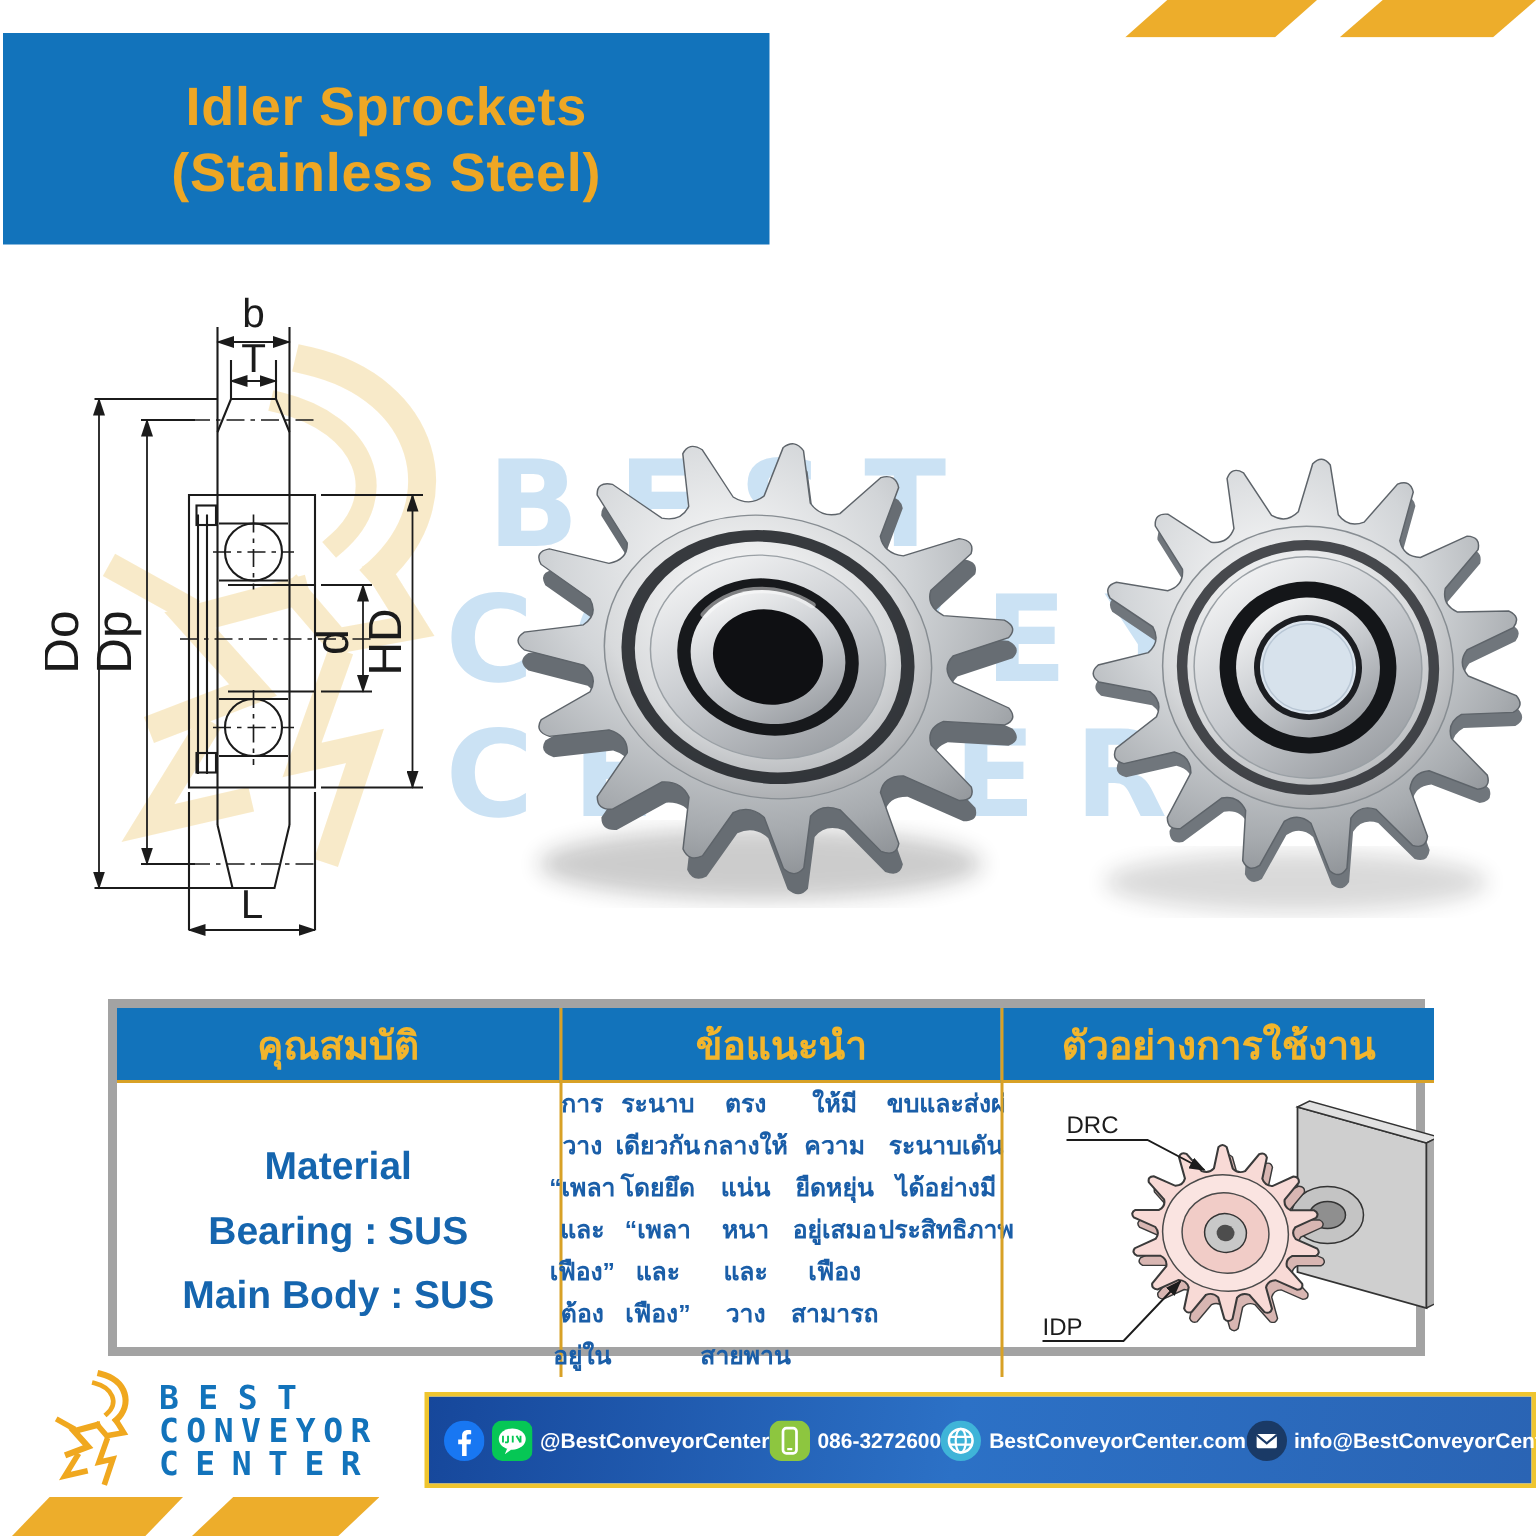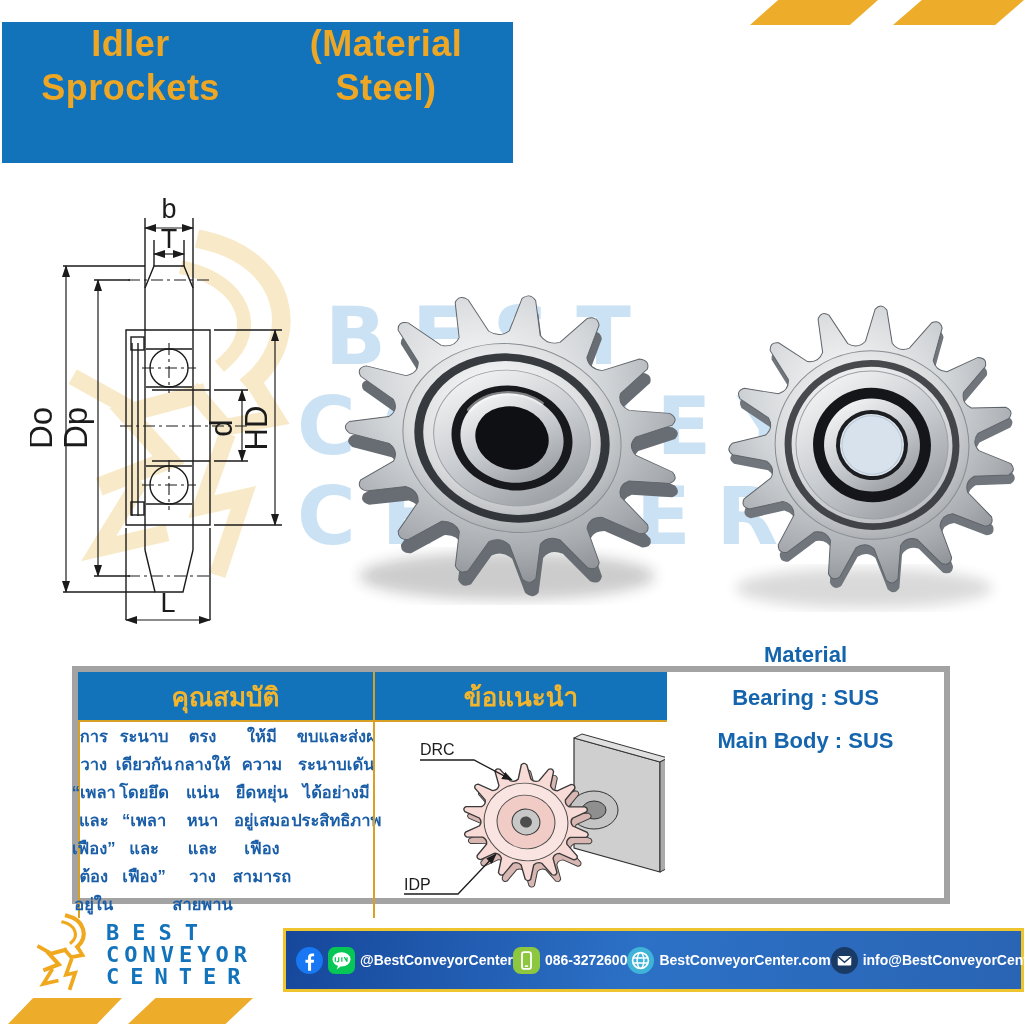--- a/index.html
+++ b/index.html
@@ -9,7 +9,7 @@
 
   
   .title-banner{left:2px;top:22px;width:511px;height:141px;background:#1273BB;
-    display:flex;flex-direction:row;justify-content:center;text-align:center;}
+    display:flex;flex-direction:column;justify-content:center;text-align:center;}
   .title-line{color:#EEA724;font-weight:800;font-size:36px;line-height:44px;letter-spacing:.5px;}
   .para{background:#EDAD2B;height:25px;clip-path:polygon(22% 0,100% 0,78% 100%,0 100%);}
 

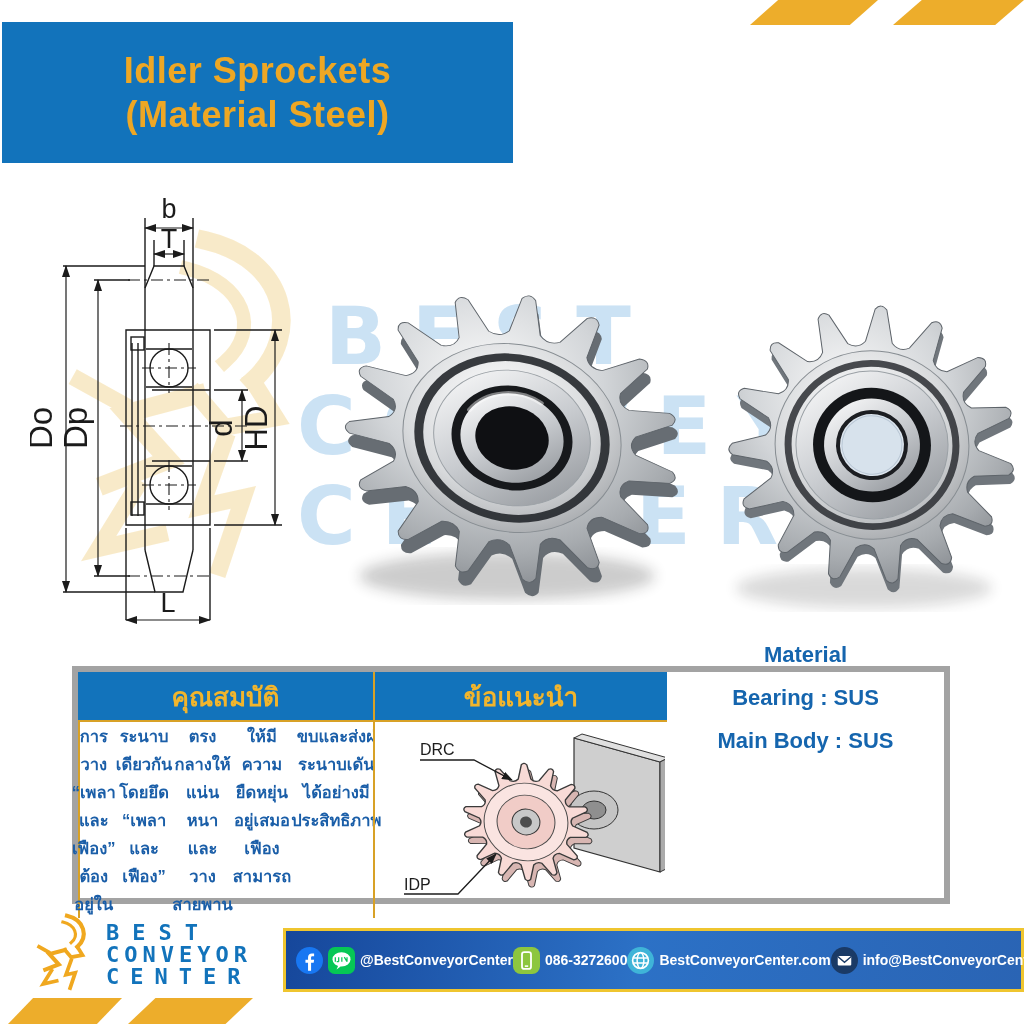--- a/index.html
+++ b/index.html
@@ -85,7 +85,7 @@
 
   <div class="abs title-banner">
     <div class="title-line">Idler Sprockets</div>
-    <div class="title-line">(Material Steel)</div>
+    <div class="title-line">(Stainless Steel)</div>
   </div>
   <div class="abs para" style="left:750px;top:0;width:128px;"></div>
   <div class="abs para" style="left:893px;top:0;width:131px;"></div>

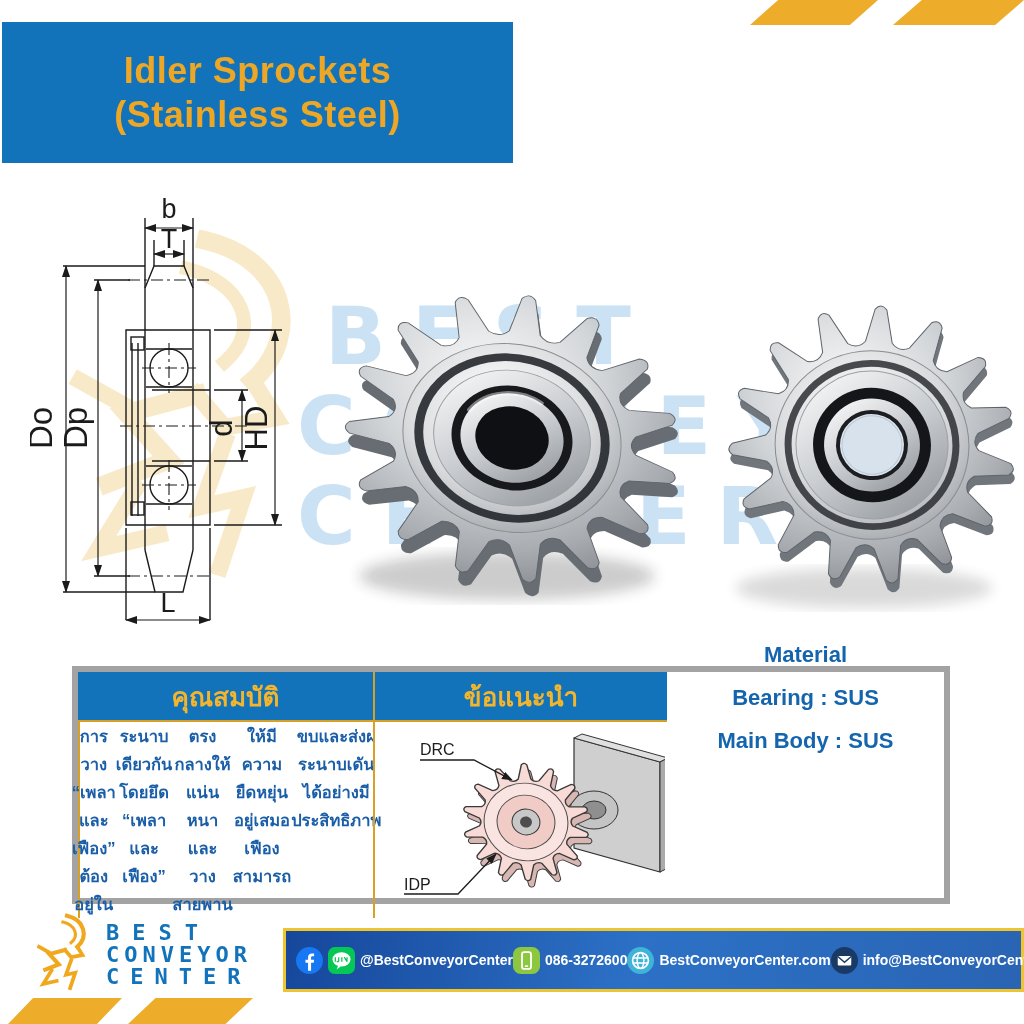--- a/index.html
+++ b/index.html
@@ -183,6 +183,7 @@
   <div class="abs spec-table">
     <div class="th">คุณสมบัติ</div>
     <div class="th bl">ข้อแนะนำ</div>
+    <div class="th bl">ตัวอย่างการใช้งาน</div>
 
     <div class="td-props">
       <div>Material</div>

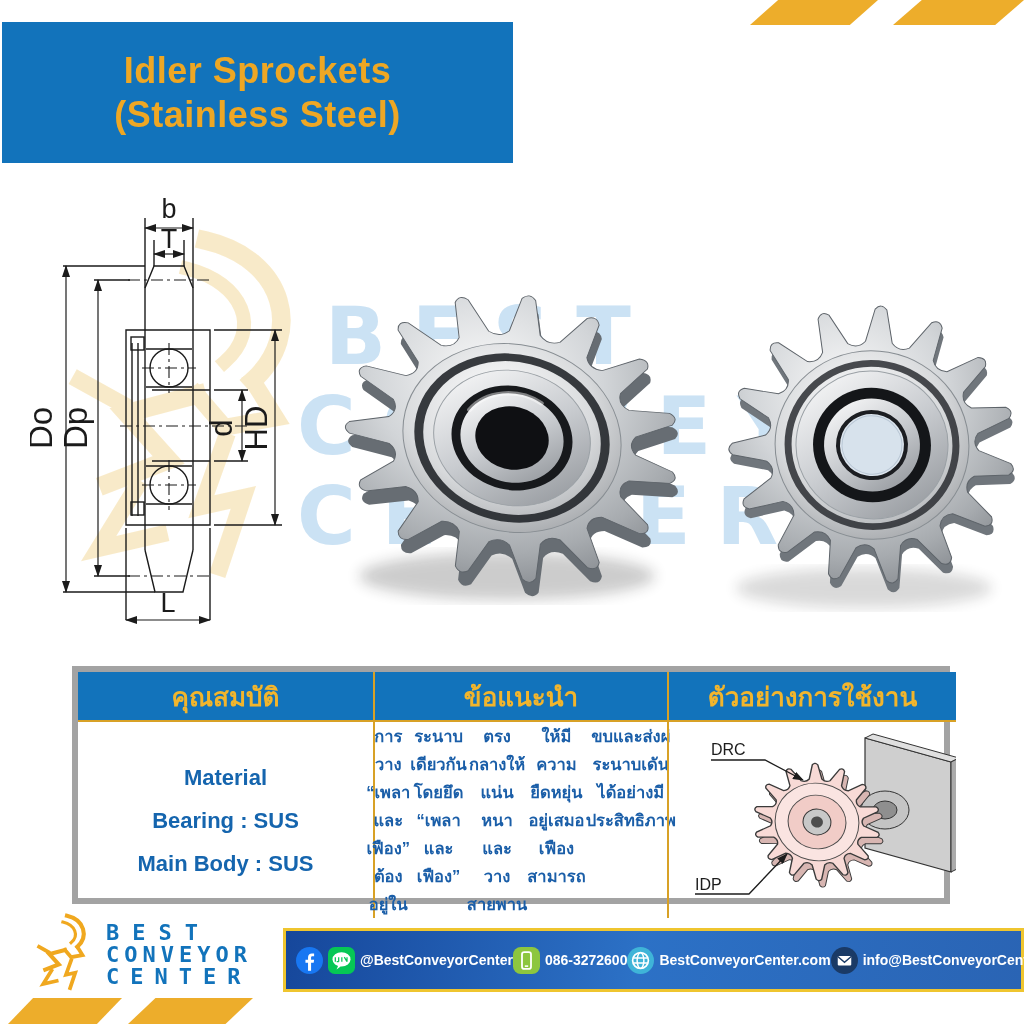--- a/index.html
+++ b/index.html
@@ -26,7 +26,7 @@
       display:flex;align-items:center;justify-content:center;border-bottom:2px solid #D8A126;}
   .bl{border-left:2px solid #D8A126;}
   .td-props{display:flex;flex-direction:column;justify-content:center;text-align:center;
-      color:#1565AE;font-weight:800;font-size:22px;line-height:43px;}
+      color:#1565AE;font-weight:800;font-size:26px;line-height:43px;}
   .td-reco{display:flex;justify-content:center;text-align:center;
       color:#1A5EA8;font-weight:bold;font-size:16.5px;line-height:28px;}
   .td-usage{display:flex;justify-content:center;}

